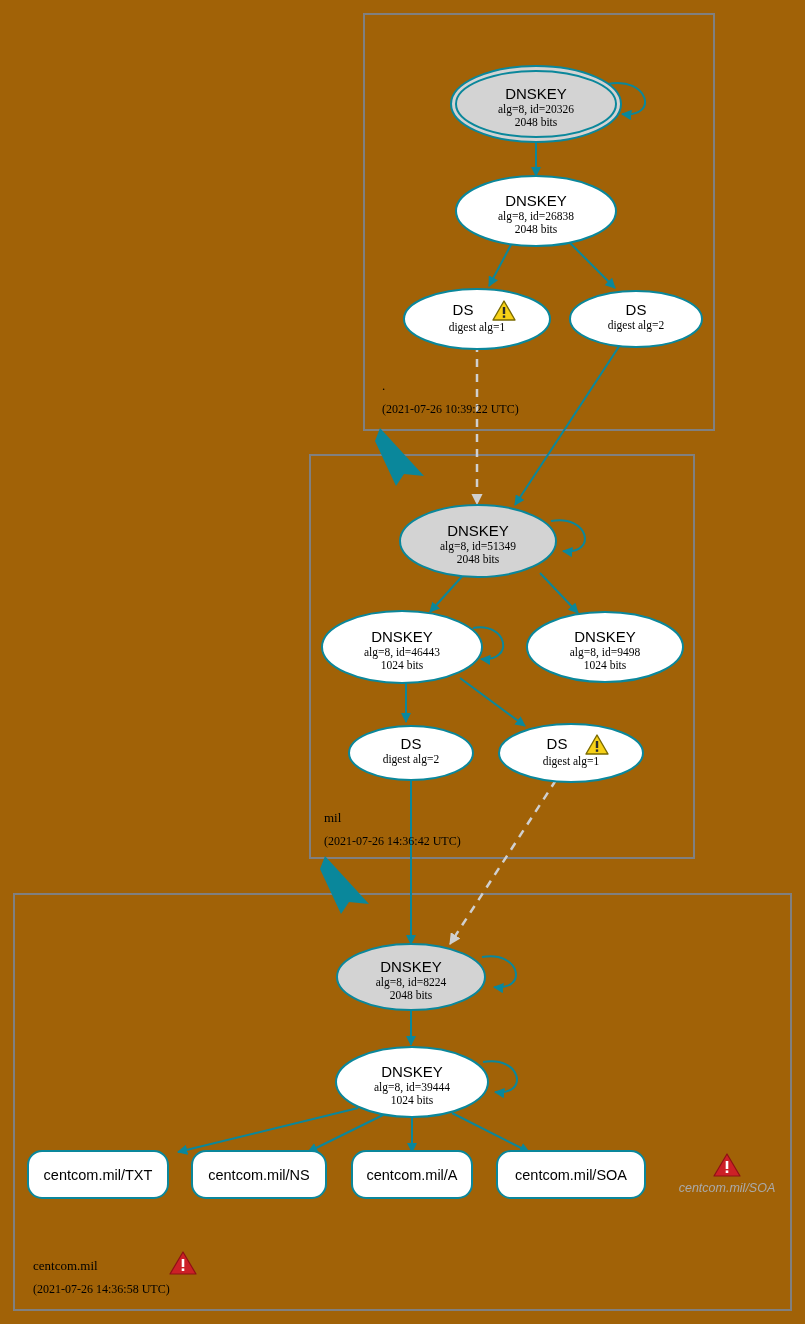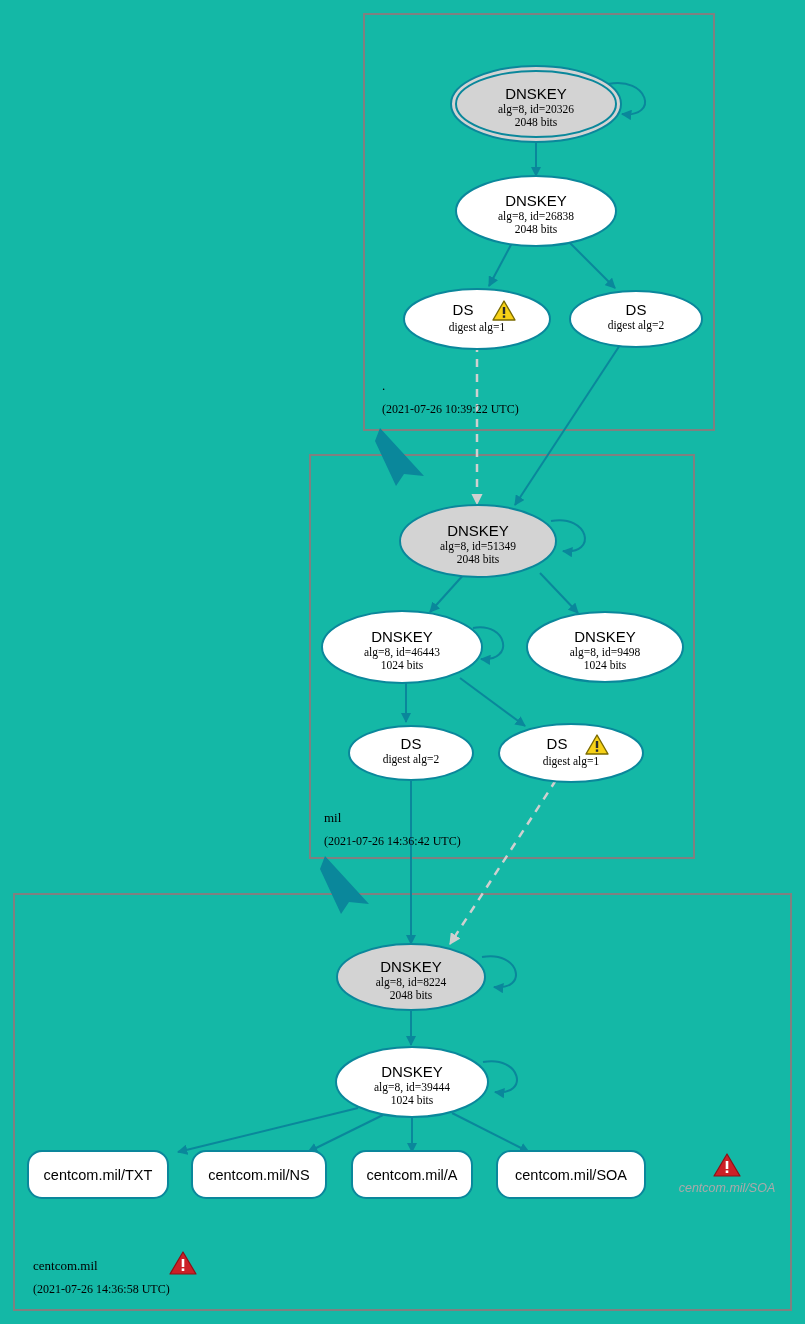--- a/index.html
+++ b/index.html
@@ -12,7 +12,7 @@
     position: relative;
     width: 805px;
     height: 1324px;
-    background: #14b8a6;
+    background: #a16207;
     overflow: hidden;
   }
   svg { display: block; }

